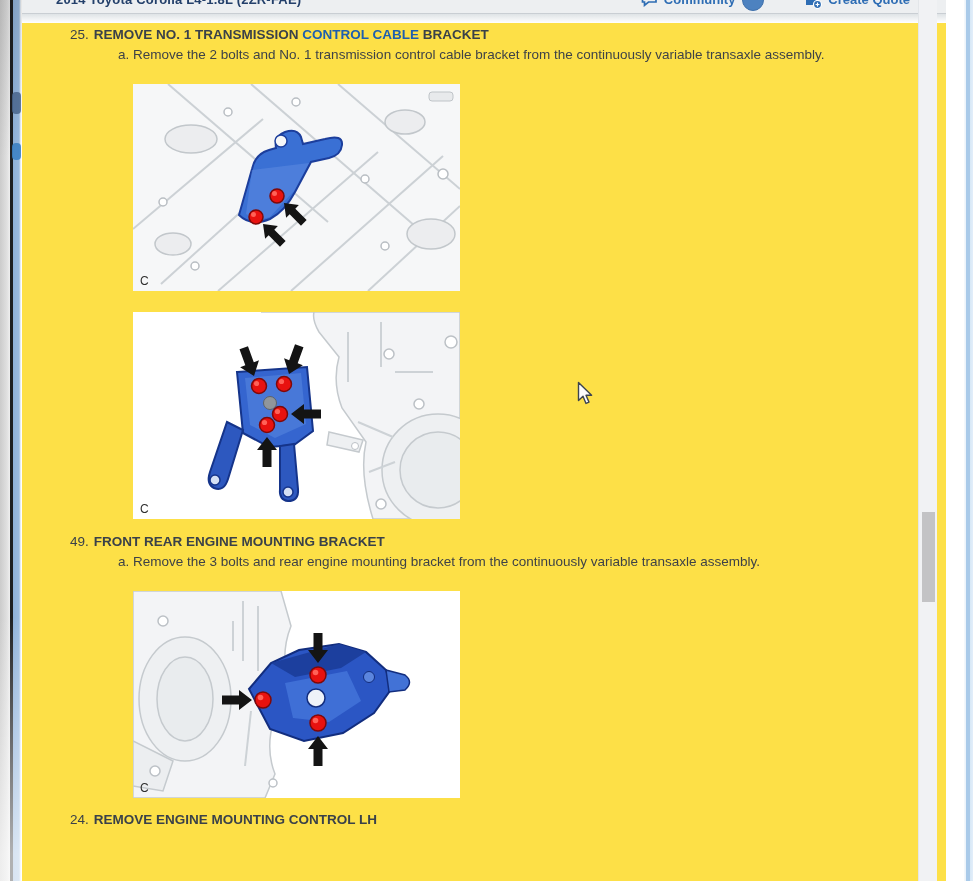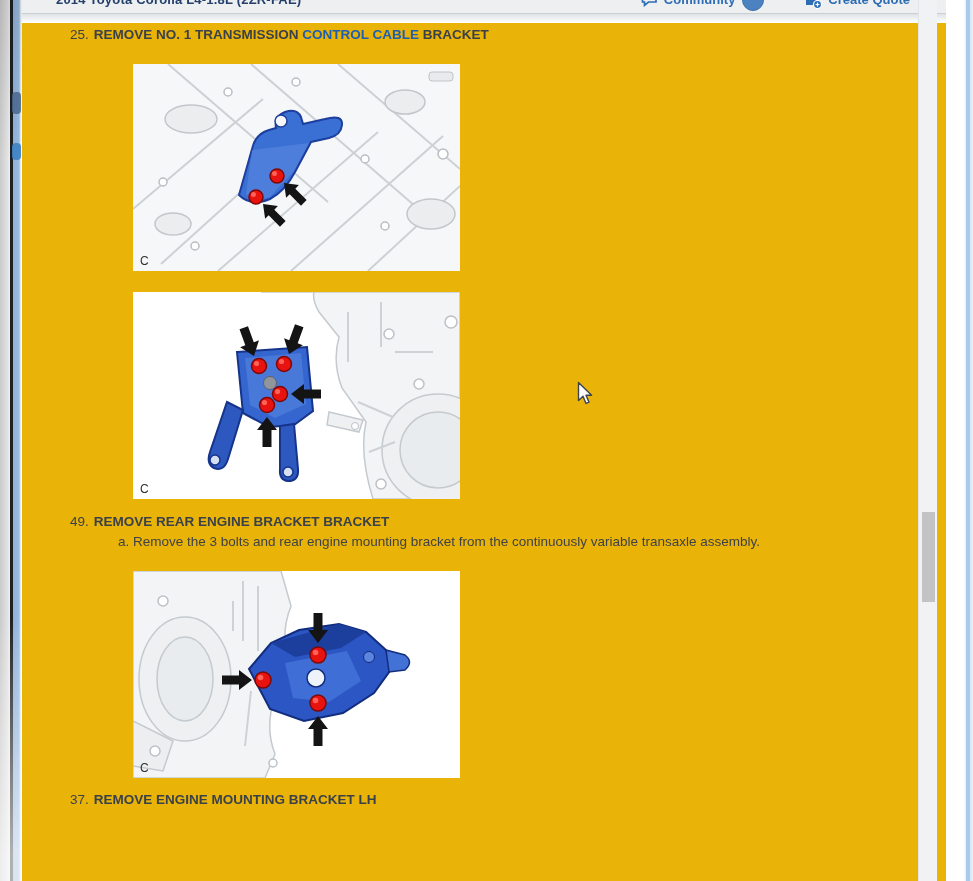--- a/index.html
+++ b/index.html
@@ -27,7 +27,7 @@
     background:linear-gradient(90deg,#f6fafd 0px,#eaf2fa 2px,#a9cae9 2px,#a9cae9 6px,#d8e8f6 6px,#e3eefa 9px);
   }
   
-  .main{position:absolute;left:22px;top:0;width:924px;height:881px;background:#eab308;}
+  .main{position:absolute;left:22px;top:0;width:924px;height:881px;background:#fde047;}
   
   .topbar{position:absolute;left:0;top:0;right:0;height:13px;background:#edeff1;border-bottom:1px solid #c9ced3;overflow:hidden;}
   .topbar-row{position:absolute;left:0;right:0;top:-14px;height:27px;display:flex;align-items:center;padding:0 36px 0 34px;}

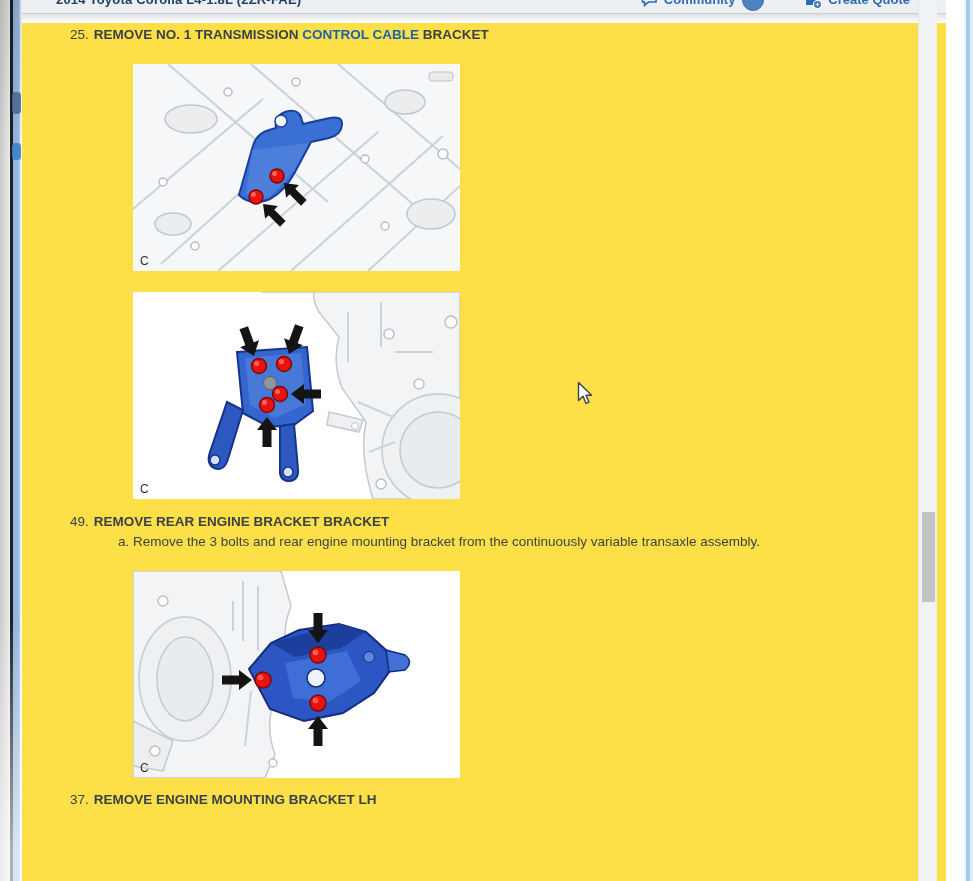--- a/index.html
+++ b/index.html
@@ -69,6 +69,7 @@
       <div class="step-heading first">
         <span class="step-num">25.</span><span class="step-title">REMOVE NO. 1 TRANSMISSION </span><a class="step-link">CONTROL CABLE</a><span class="step-title"> BRACKET</span>
       </div>
+      <div class="substep">a. Remove the 2 bolts and No. 1 transmission control cable bracket from the continuously variable transaxle assembly.</div>
       <figure class="fig">
         <svg width="327" height="207" viewBox="0 0 327 207">
           <rect width="327" height="207" fill="#f6f7f8"></rect>

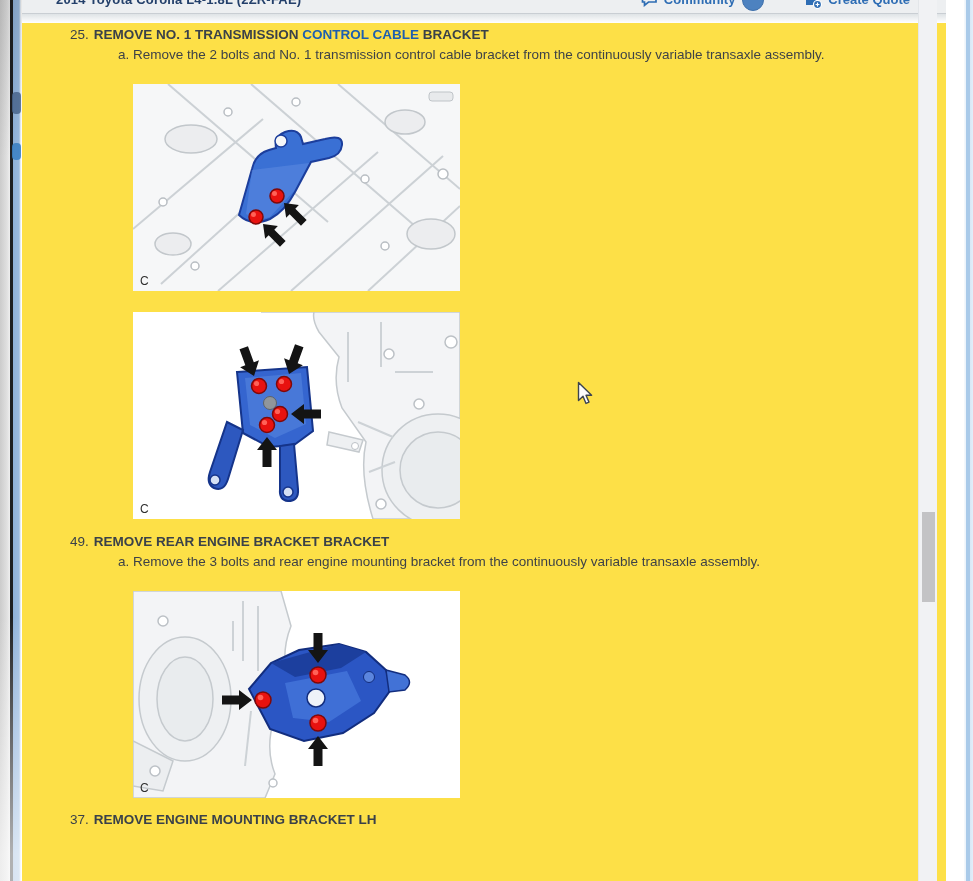--- a/index.html
+++ b/index.html
@@ -175,7 +175,7 @@
 
     <section>
       <div class="step-heading">
-        <span class="step-num">49.</span><span class="step-title">REMOVE REAR ENGINE BRACKET BRACKET</span>
+        <span class="step-num">49.</span><span class="step-title">FRONT REAR ENGINE MOUNTING BRACKET</span>
       </div>
       <div class="substep">a. Remove the 3 bolts and rear engine mounting bracket from the continuously variable transaxle assembly.</div>
       <figure class="fig">

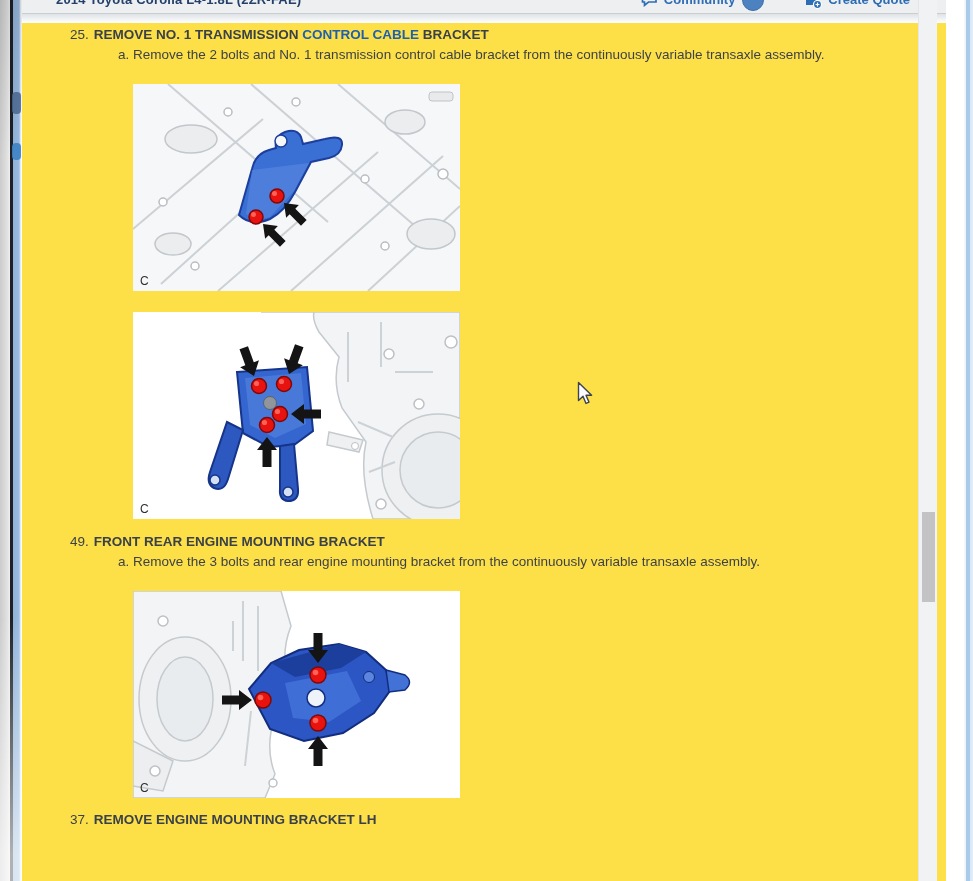--- a/index.html
+++ b/index.html
@@ -226,7 +226,7 @@
 
     <section>
       <div class="step-heading" style="margin-top:13px;">
-        <span class="step-num">37.</span><span class="step-title">REMOVE ENGINE MOUNTING BRACKET LH</span>
+        <span class="step-num">24.</span><span class="step-title">REMOVE ENGINE MOUNTING BRACKET LH</span>
       </div>
     </section>
 

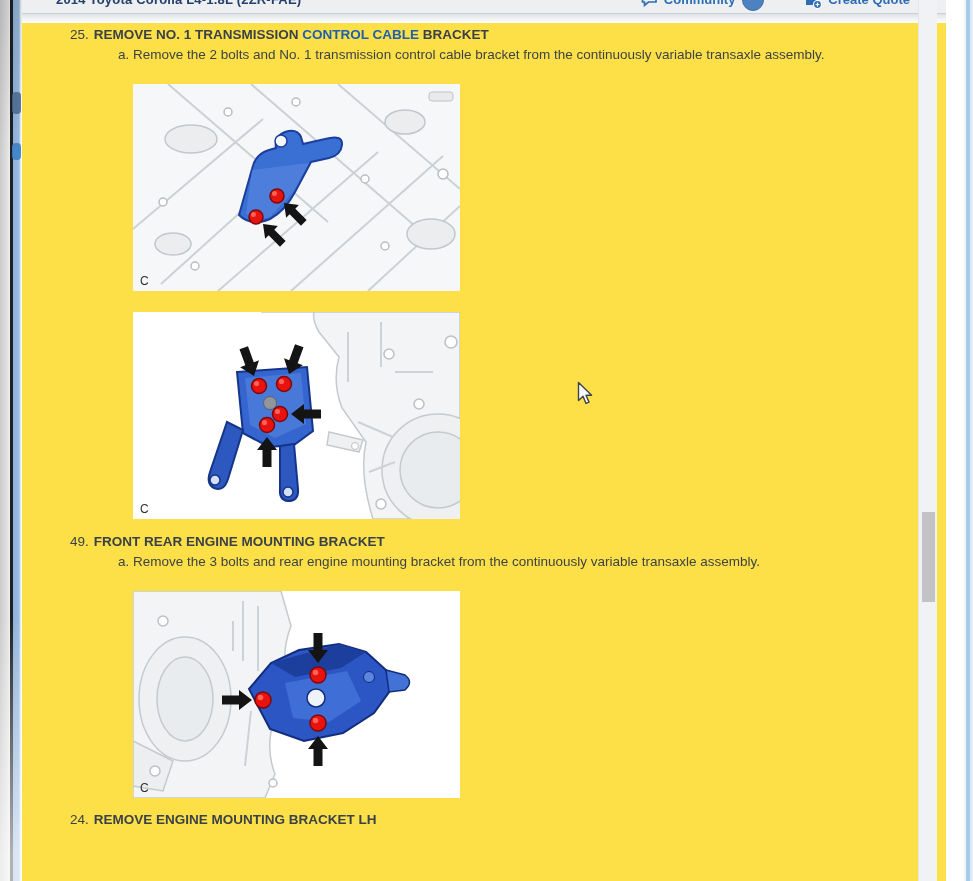--- a/index.html
+++ b/index.html
@@ -226,7 +226,7 @@
 
     <section>
       <div class="step-heading" style="margin-top:13px;">
-        <span class="step-num">24.</span><span class="step-title">REMOVE ENGINE MOUNTING BRACKET LH</span>
+        <span class="step-num">24.</span><span class="step-title">REMOVE ENGINE MOUNTING CONTROL LH</span>
       </div>
     </section>
 

